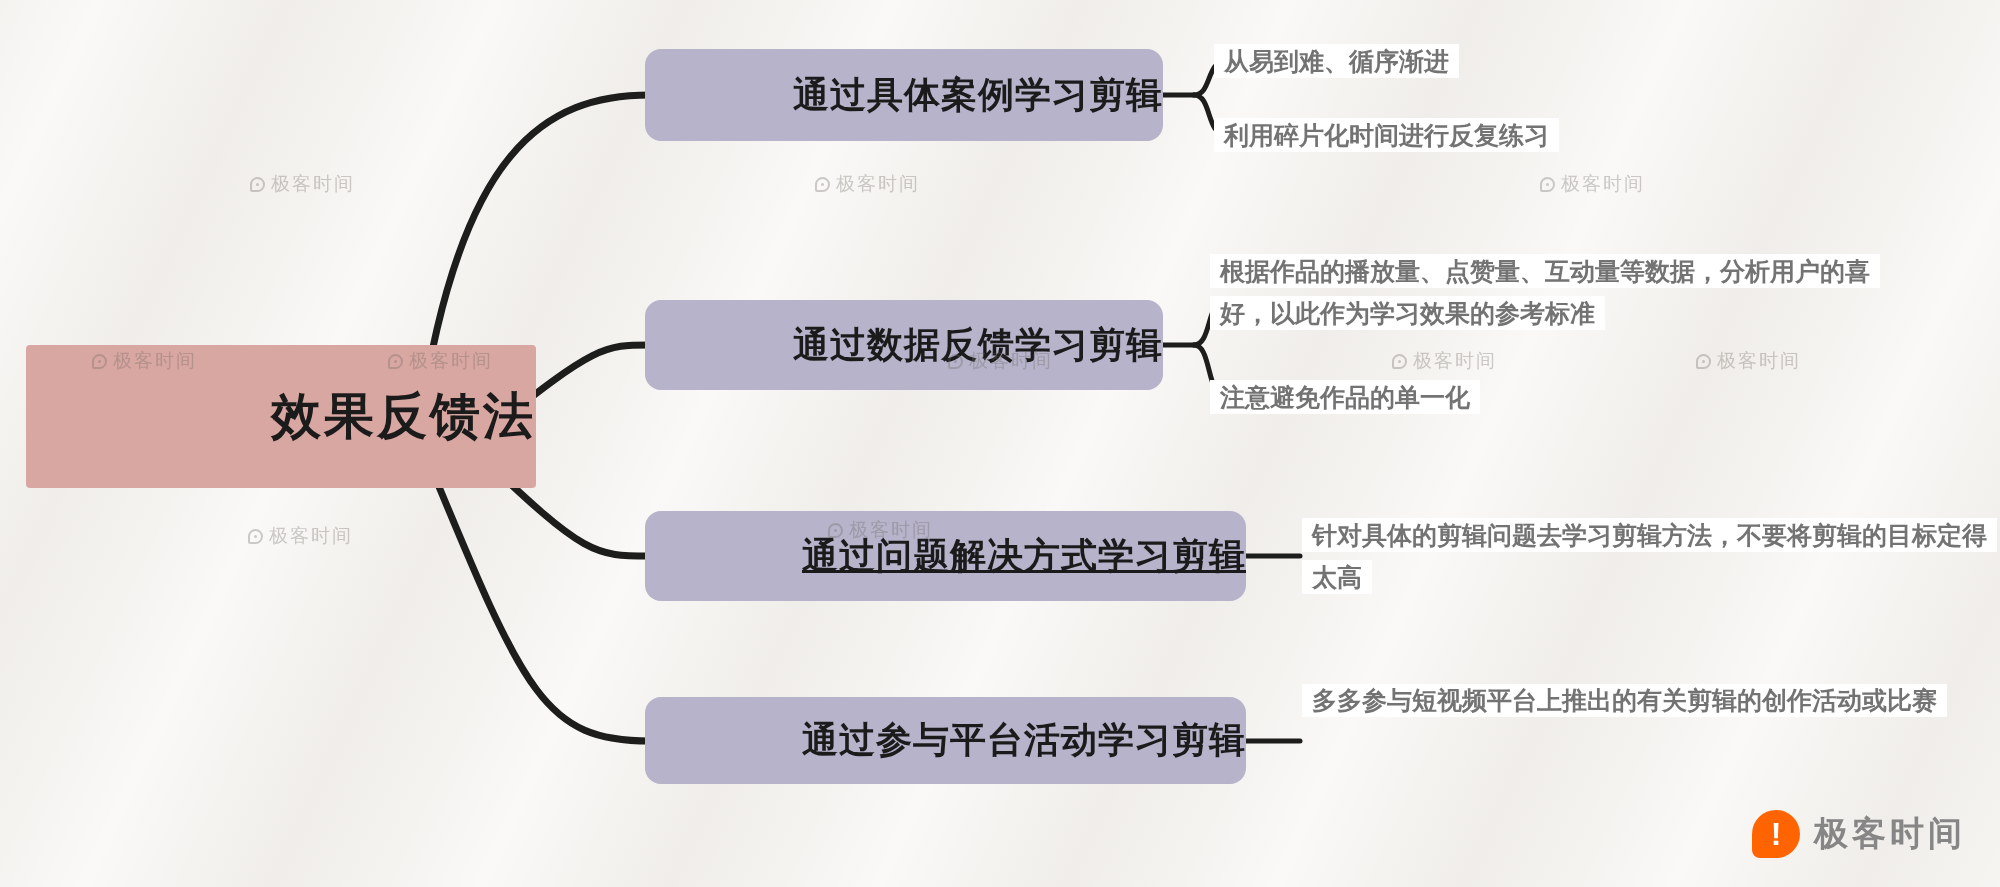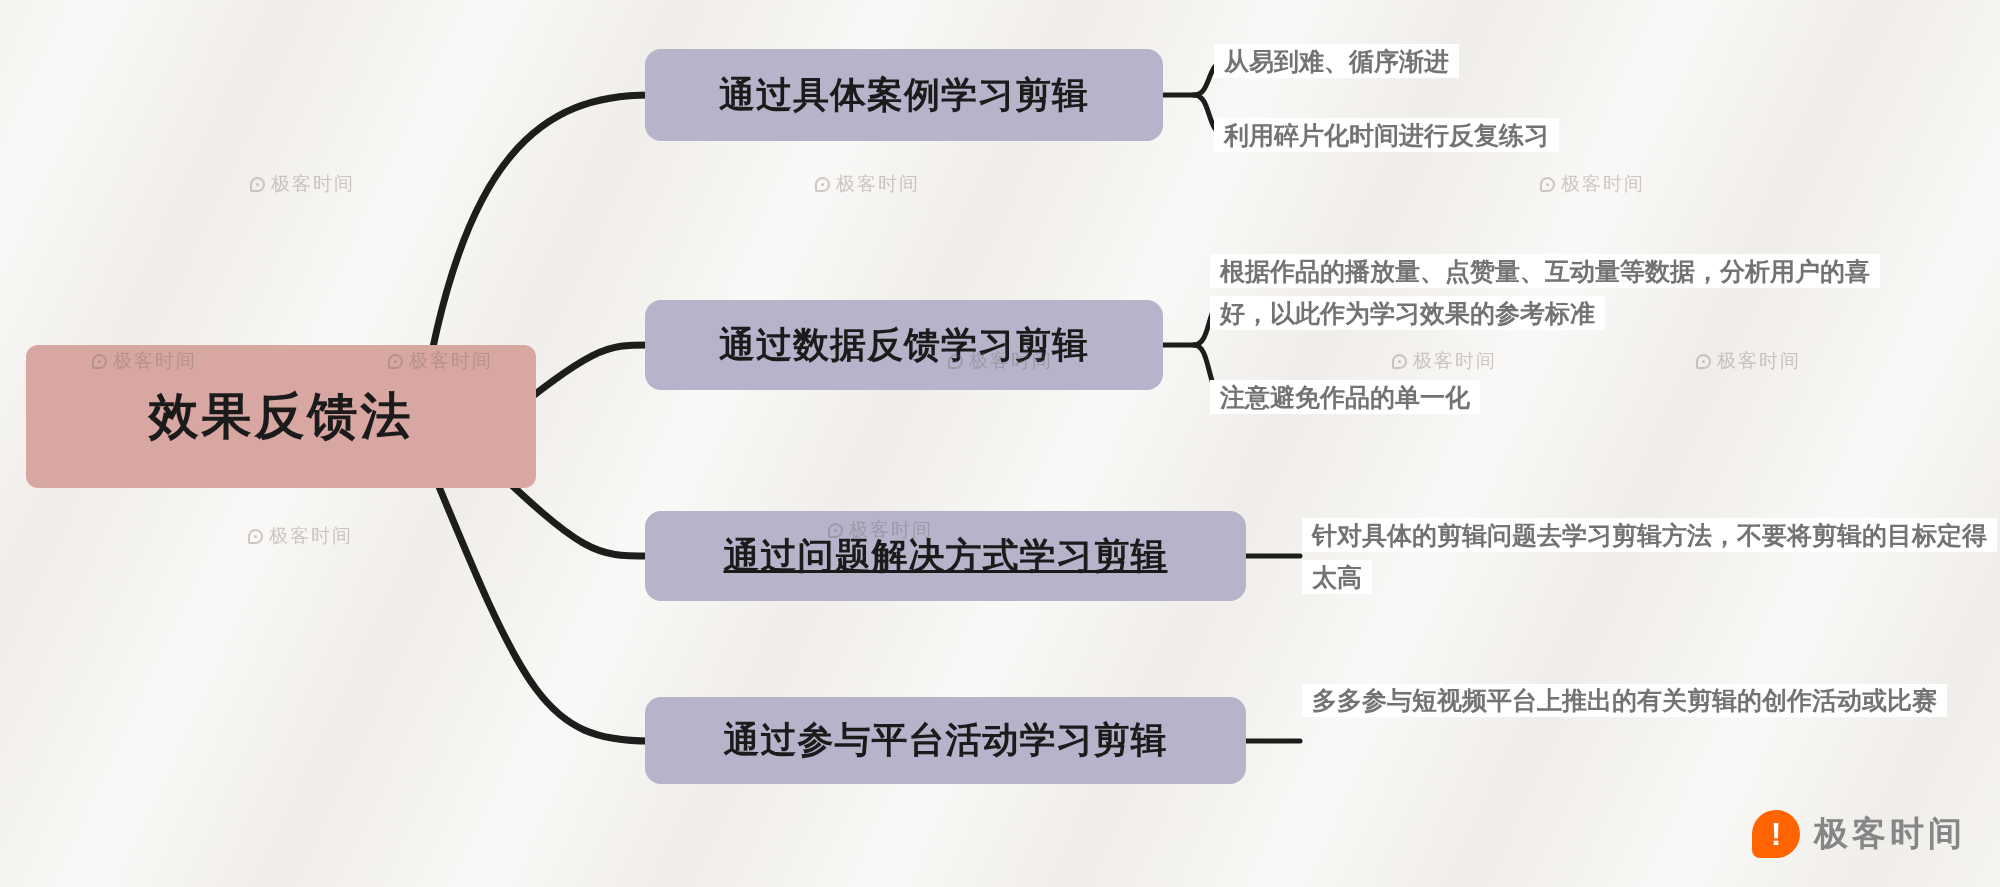--- a/index.html
+++ b/index.html
@@ -32,7 +32,7 @@
 
   .node {
     position: absolute;
-    display: flex; align-items: center; justify-content: center;
+    display: flex; align-items: center; justify-content: flex-end;
     z-index: 2;
     font-weight: bold;
     color: #1b1b1b;

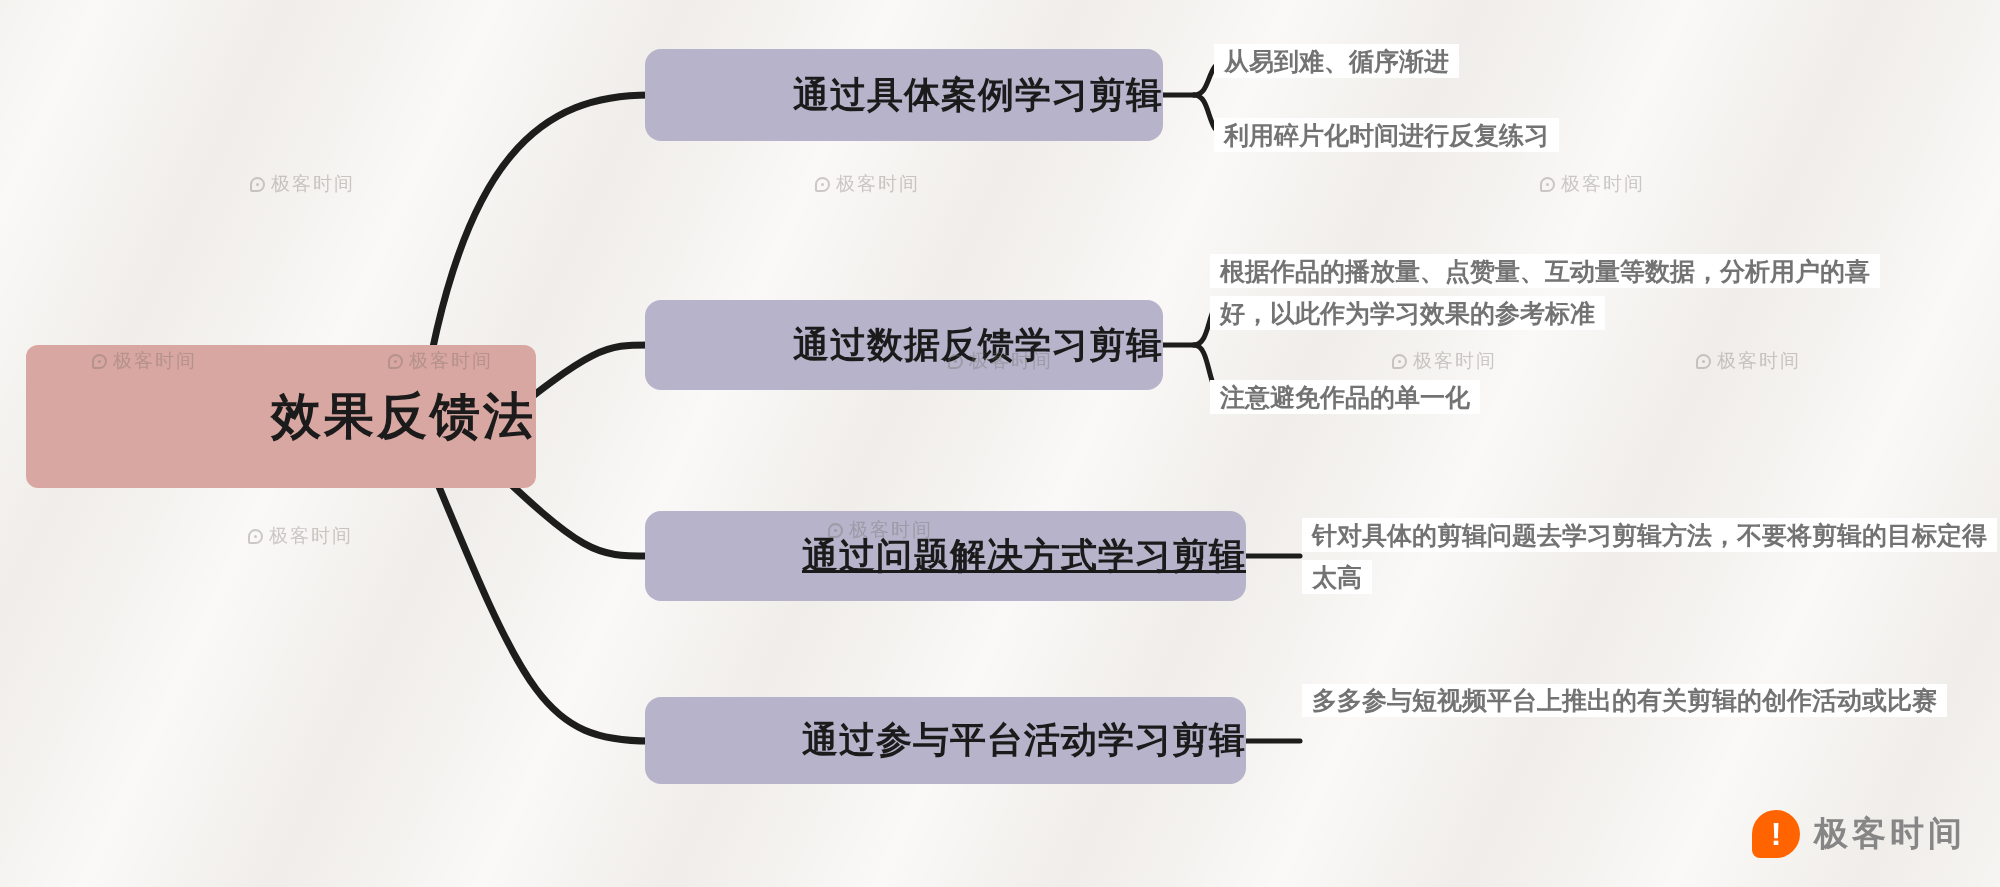--- a/index.html
+++ b/index.html
@@ -41,7 +41,7 @@
   .root-node {
     left: 26px; top: 345px; width: 510px; height: 143px;
     background: var(--root-fill, #d9a7a2);
-    border-radius: 12px;
+    border-radius: 4px;
     font-size: 50px;
     letter-spacing: 3px;
   }

